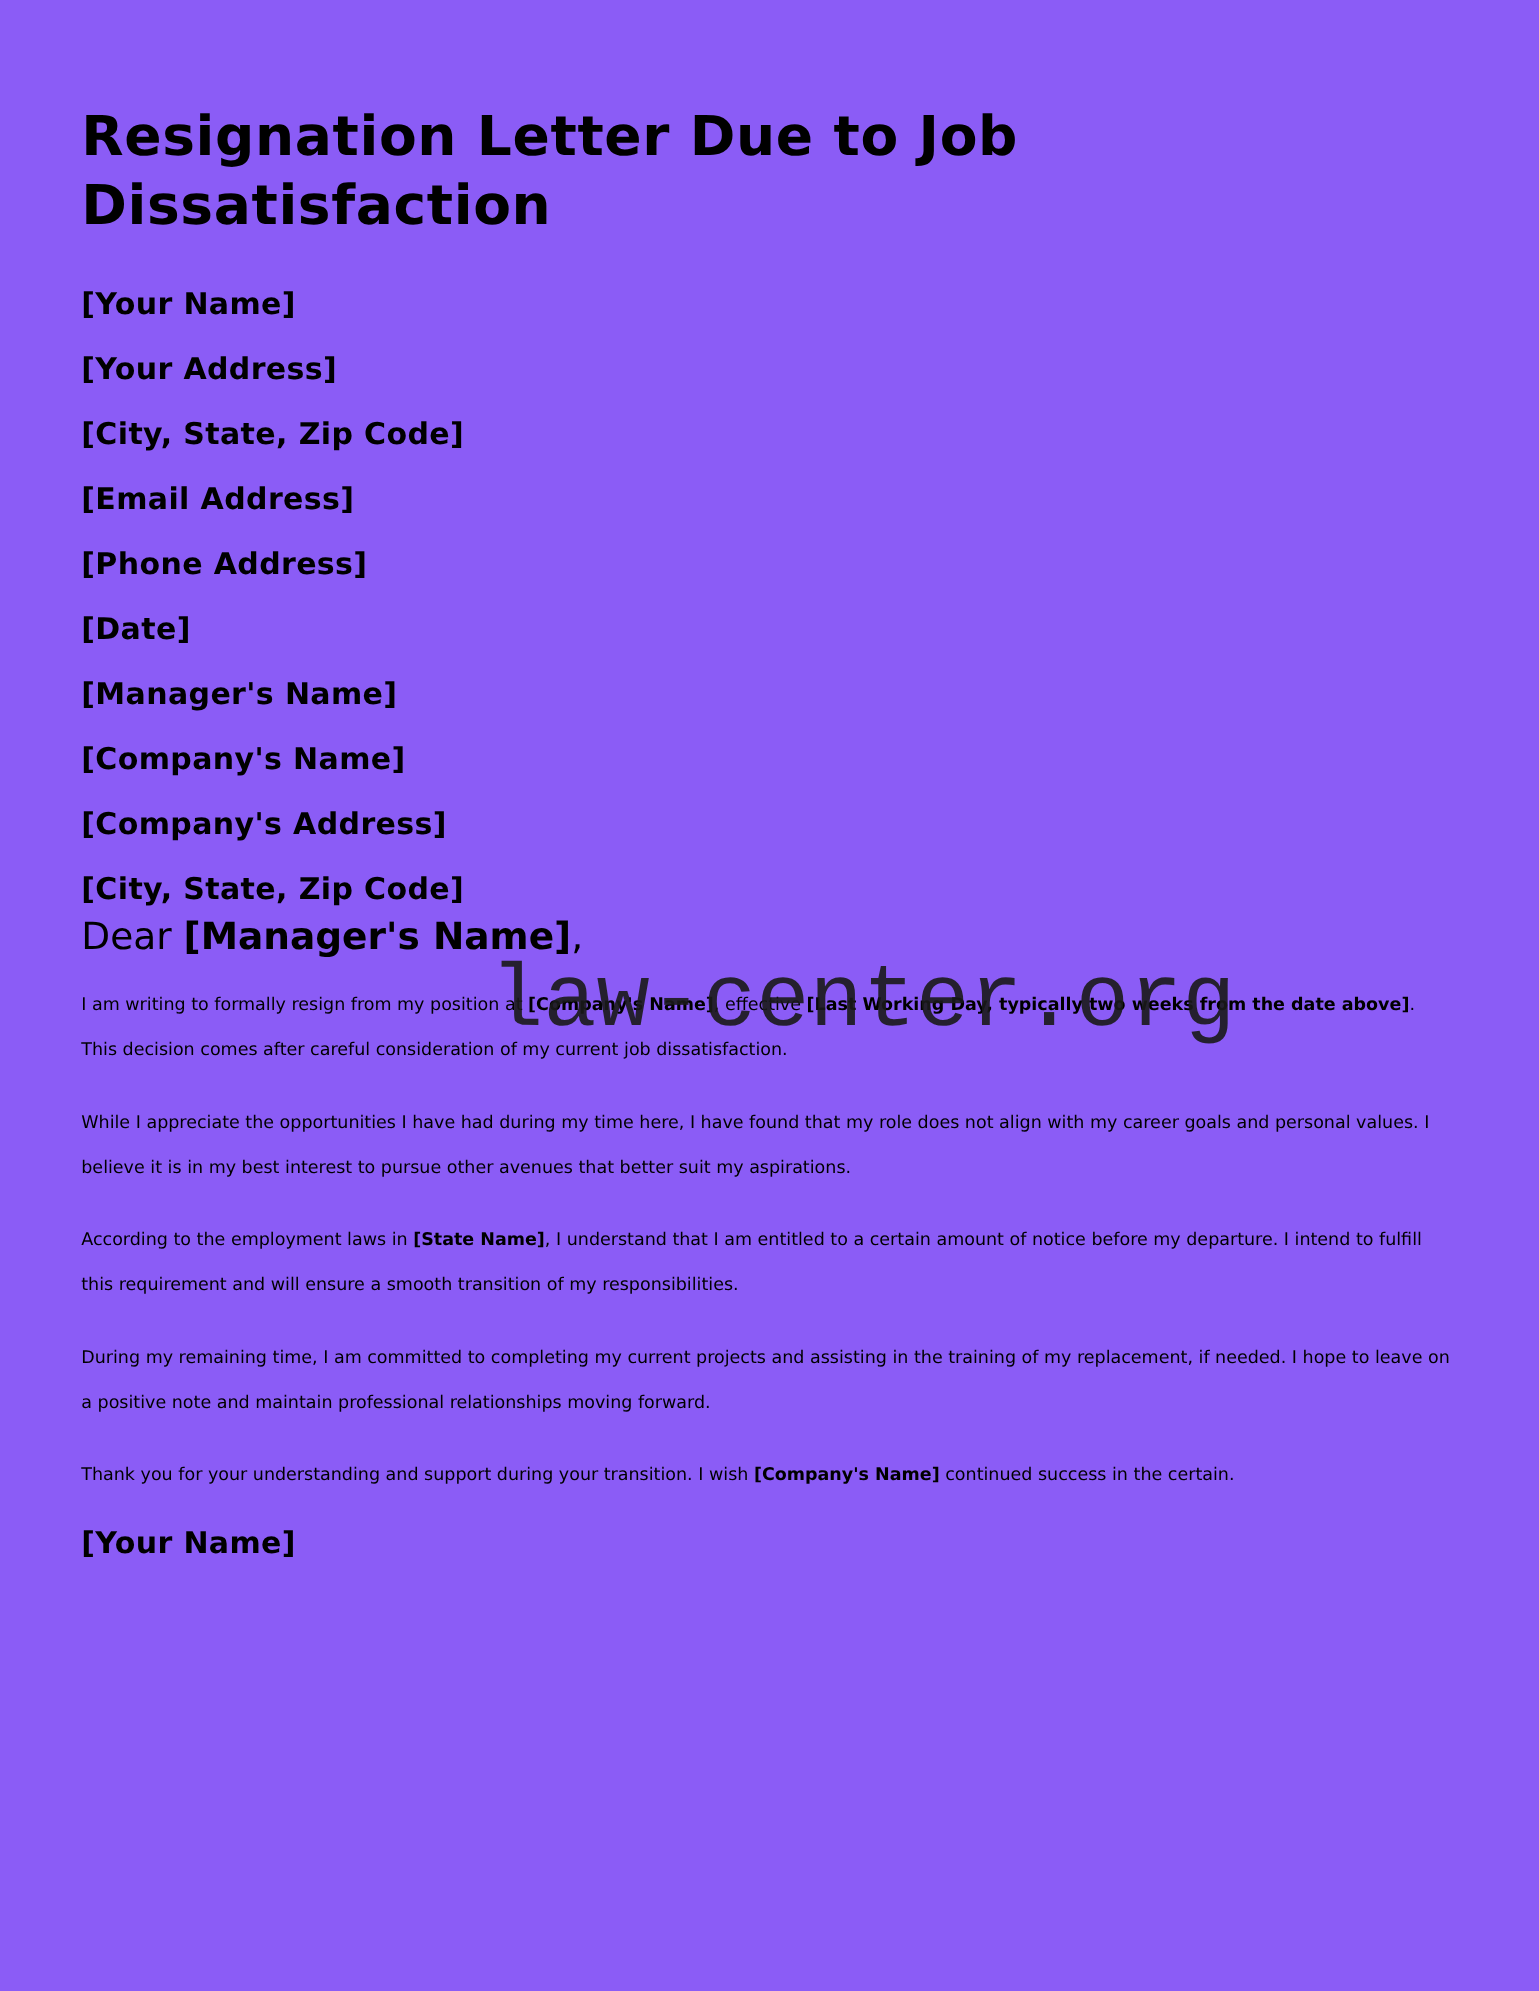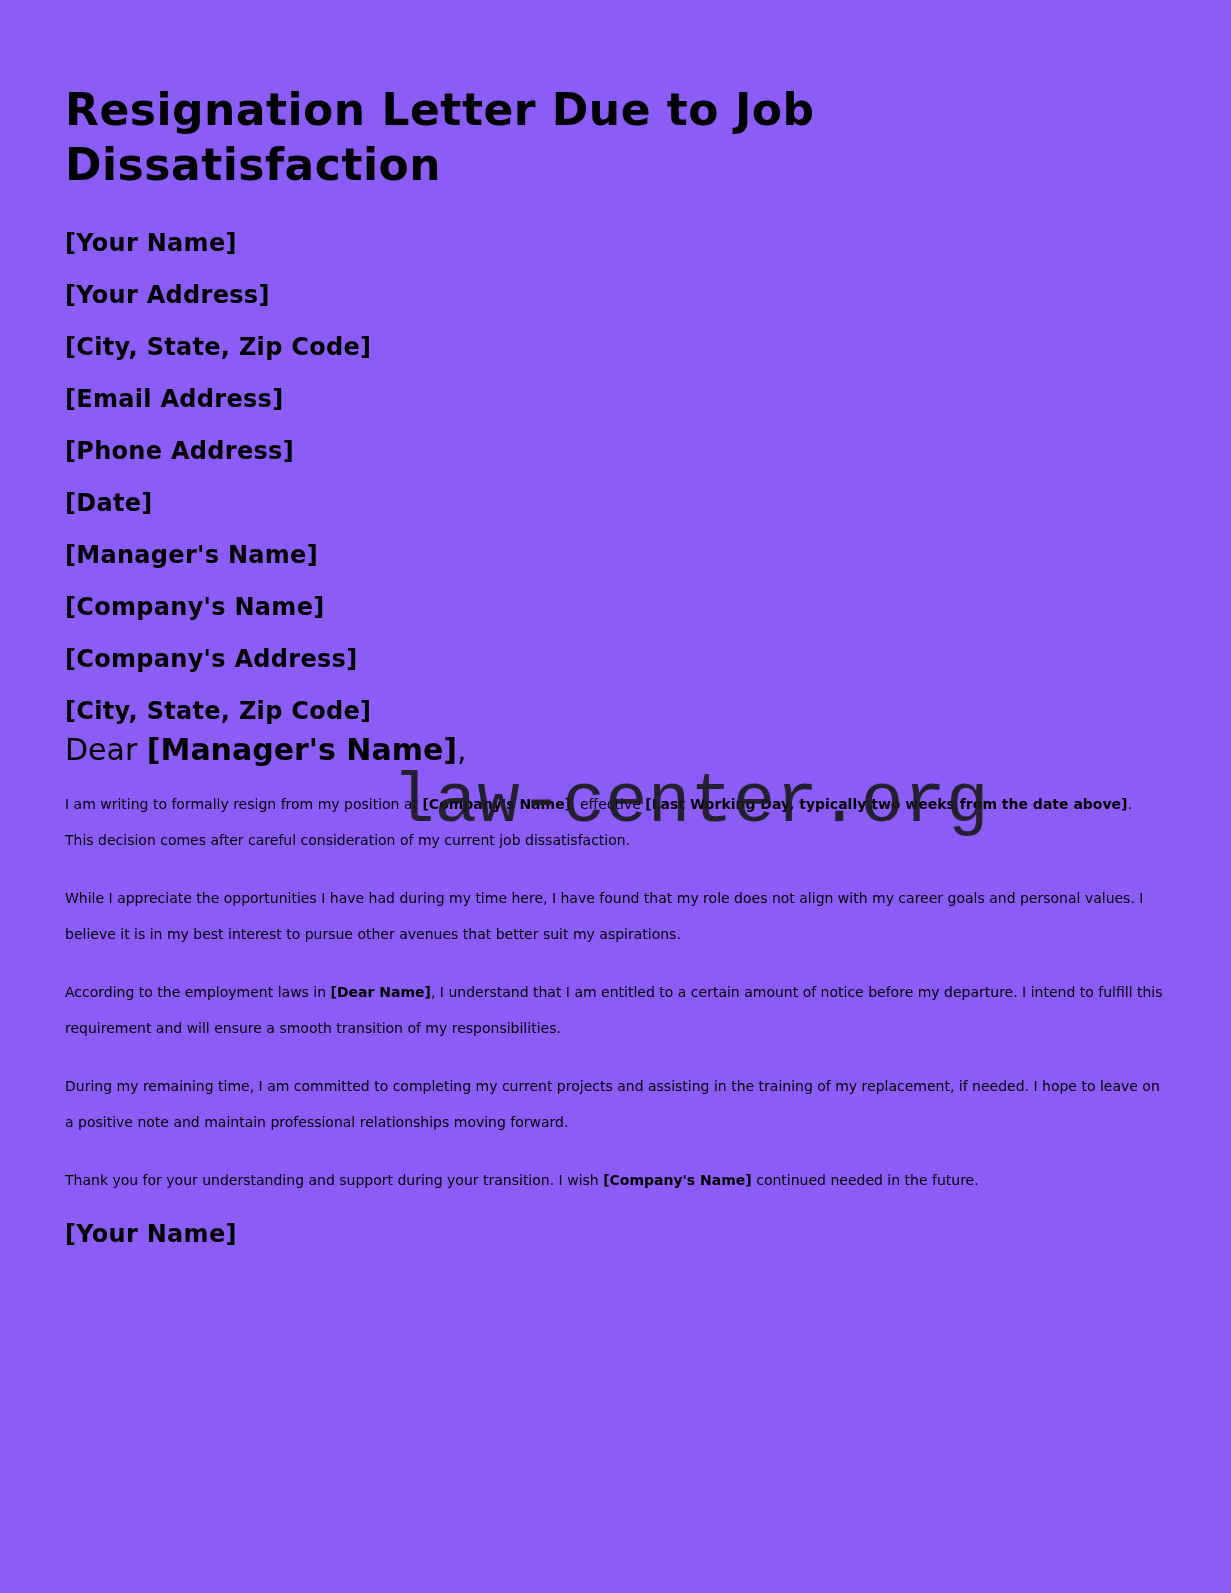--- a/index.html
+++ b/index.html
@@ -100,7 +100,7 @@
   <section id="bodyParas">
       <p class="para"><span>I am writing to formally resign from my position at </span><strong>[Company's Name]</strong><span>, effective </span><strong>[Last Working Day, typically two weeks from the date above]</strong><span>. This decision comes after careful consideration of my current job dissatisfaction.</span></p>
       <p class="para"><span>While I appreciate the opportunities I have had during my time here, I have found that my role does not align with my career goals and personal values. I believe it is in my best interest to pursue other avenues that better suit my aspirations.</span></p>
-      <p class="para"><span>According to the employment laws in </span><strong>[Dear Name]</strong><span>, I understand that I am entitled to a certain amount of notice before my departure. I intend to fulfill this requirement and will ensure a smooth transition of my responsibilities.</span></p>
+      <p class="para"><span>According to the employment laws in </span><strong>[State Name]</strong><span>, I understand that I am entitled to a certain amount of notice before my departure. I intend to fulfill this requirement and will ensure a smooth transition of my responsibilities.</span></p>
       <p class="para"><span>During my remaining time, I am committed to completing my current projects and assisting in the training of my replacement, if needed. I hope to leave on a positive note and maintain professional relationships moving forward.</span></p>
       <p class="para"><span>Thank you for your understanding and support during your transition. I wish </span><strong>[Company's Name]</strong><span> continued needed in the future.</span></p>
     </section>

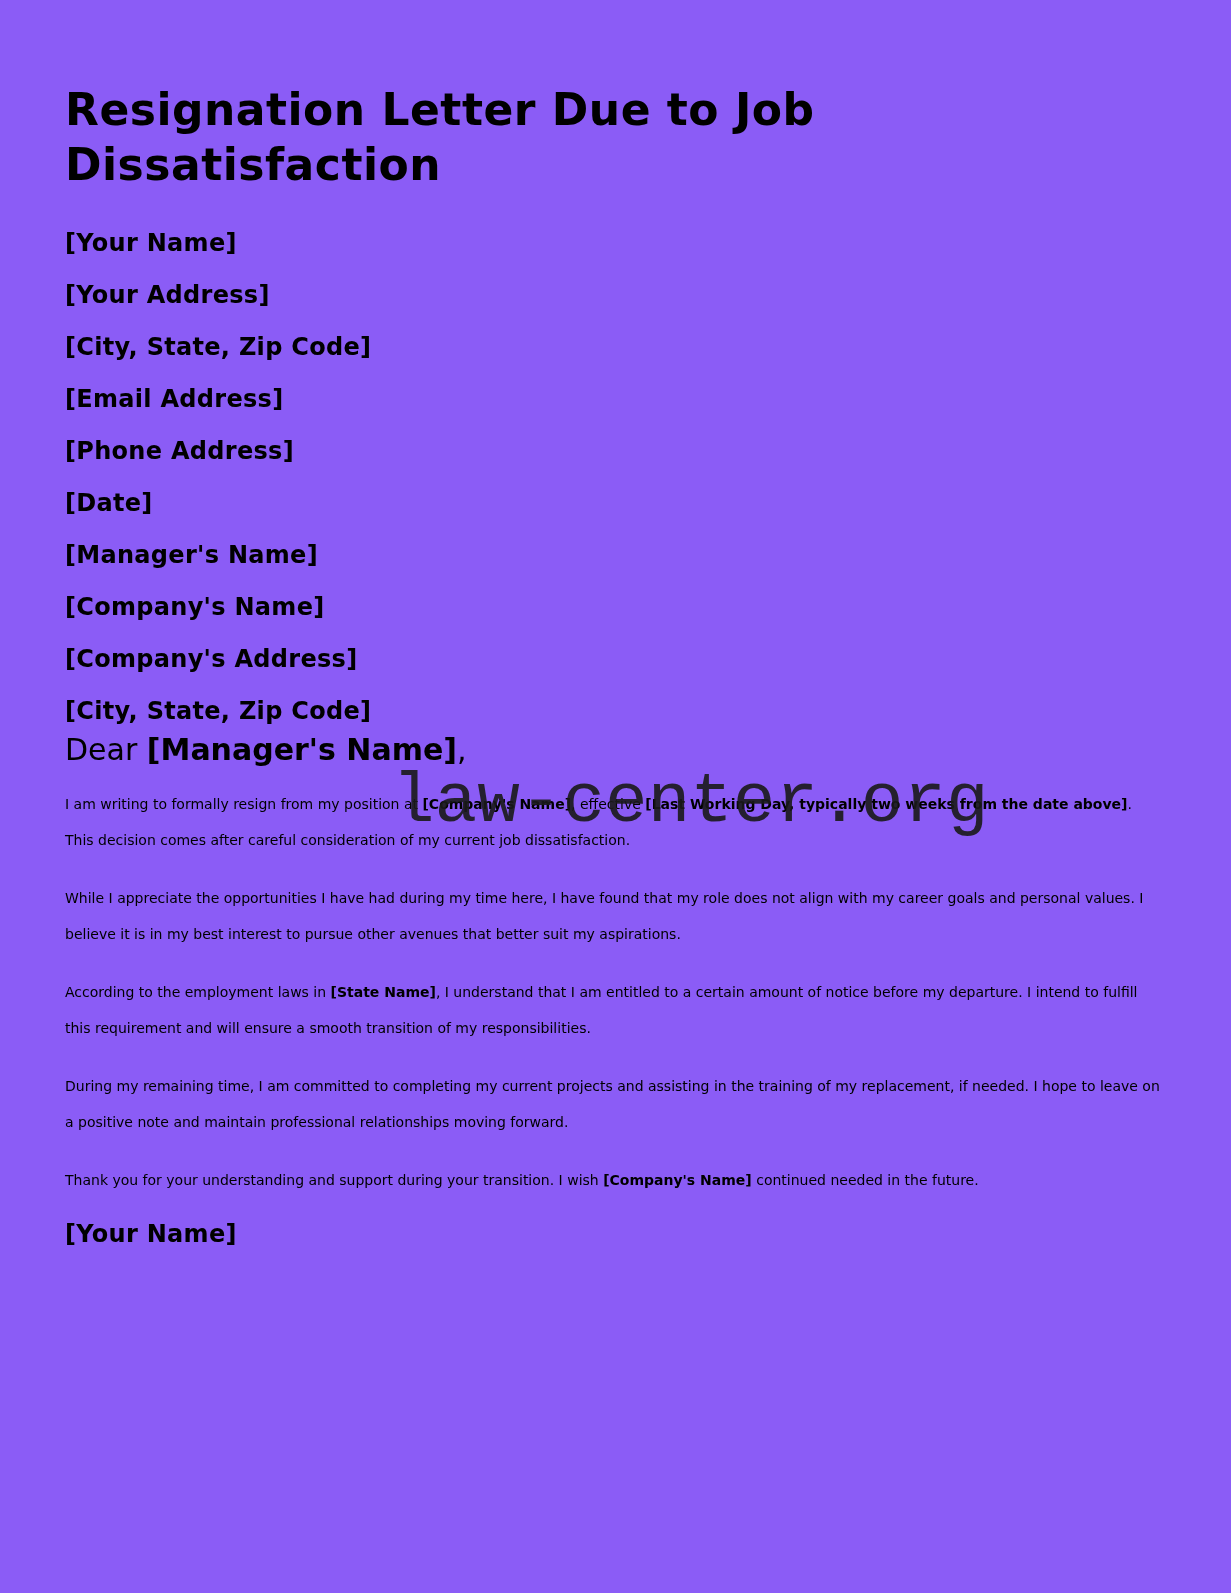--- a/index.html
+++ b/index.html
@@ -102,7 +102,7 @@
       <p class="para"><span>While I appreciate the opportunities I have had during my time here, I have found that my role does not align with my career goals and personal values. I believe it is in my best interest to pursue other avenues that better suit my aspirations.</span></p>
       <p class="para"><span>According to the employment laws in </span><strong>[State Name]</strong><span>, I understand that I am entitled to a certain amount of notice before my departure. I intend to fulfill this requirement and will ensure a smooth transition of my responsibilities.</span></p>
       <p class="para"><span>During my remaining time, I am committed to completing my current projects and assisting in the training of my replacement, if needed. I hope to leave on a positive note and maintain professional relationships moving forward.</span></p>
-      <p class="para"><span>Thank you for your understanding and support during your transition. I wish </span><strong>[Company's Name]</strong><span> continued needed in the future.</span></p>
+      <p class="para"><span>Thank you for your understanding and support during your transition. I wish </span><strong>[Company's Name]</strong><span> continued success in the certain.</span></p>
     </section>
 
 

